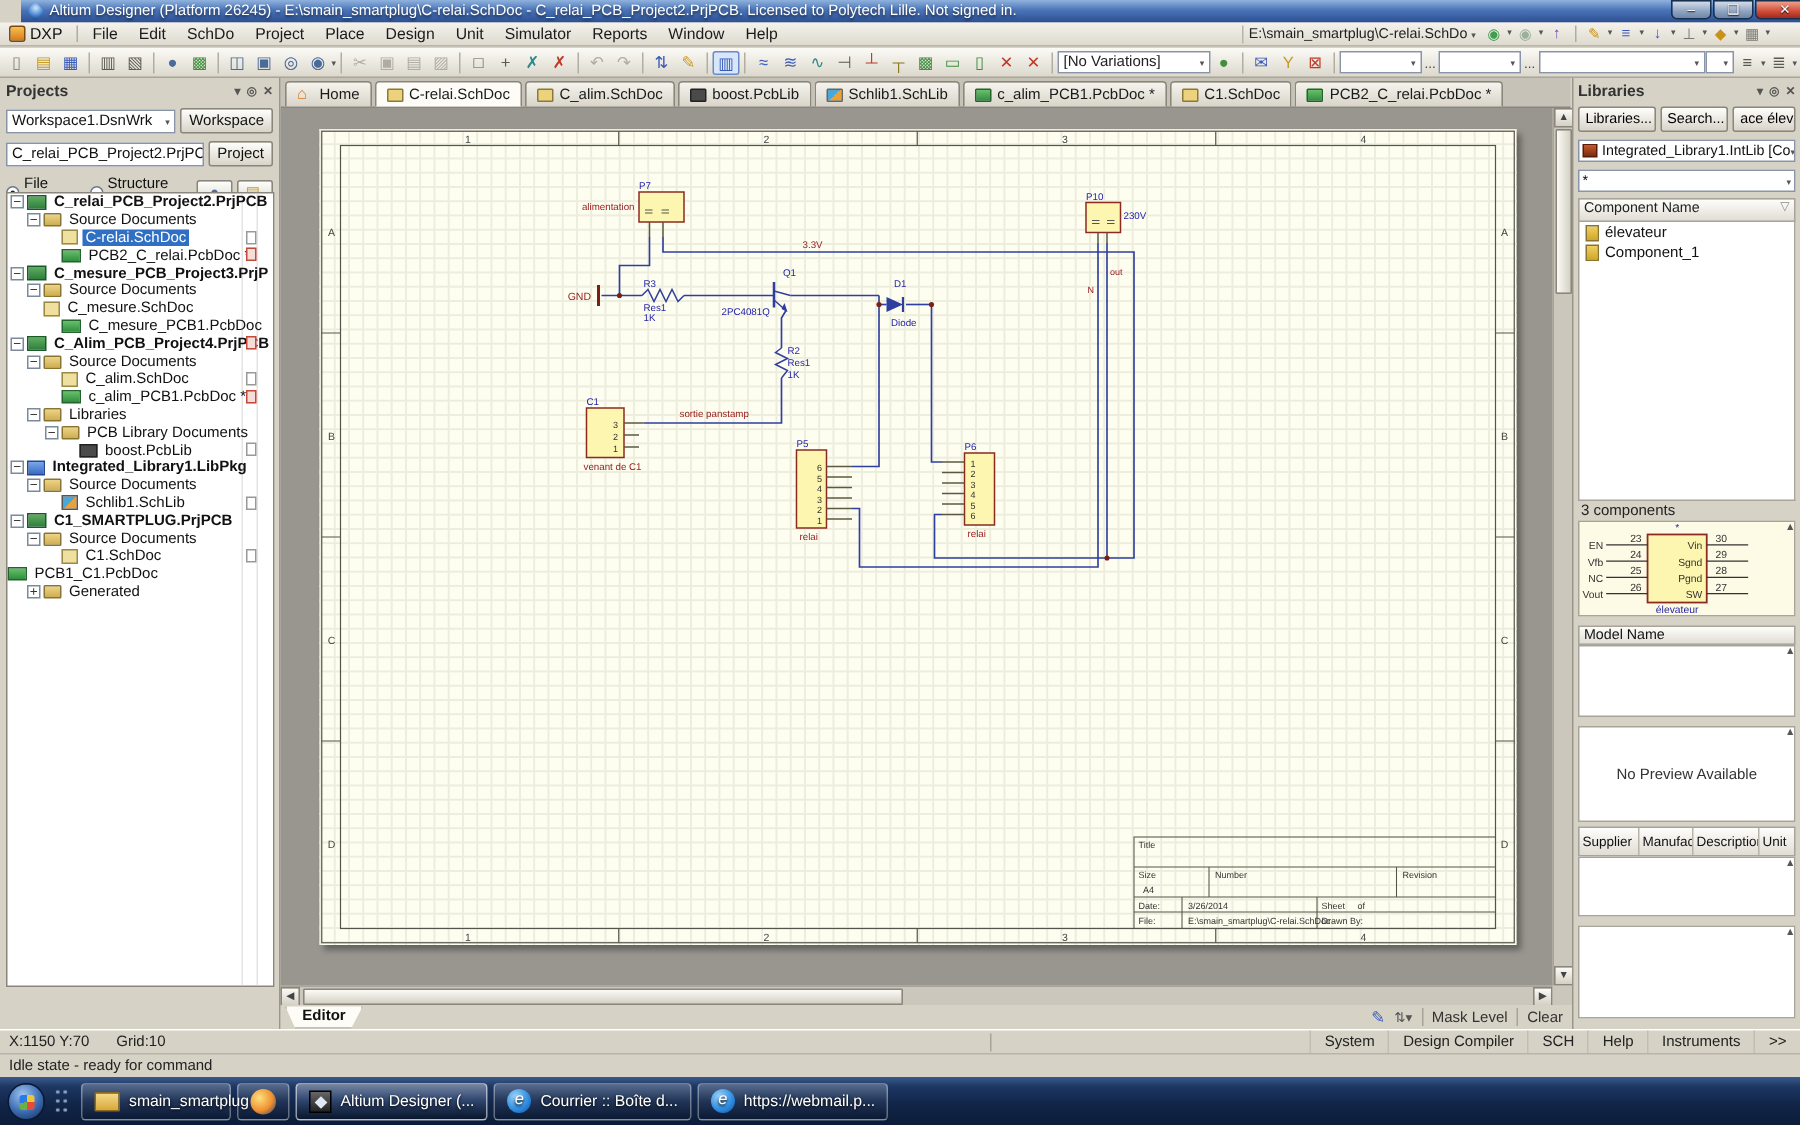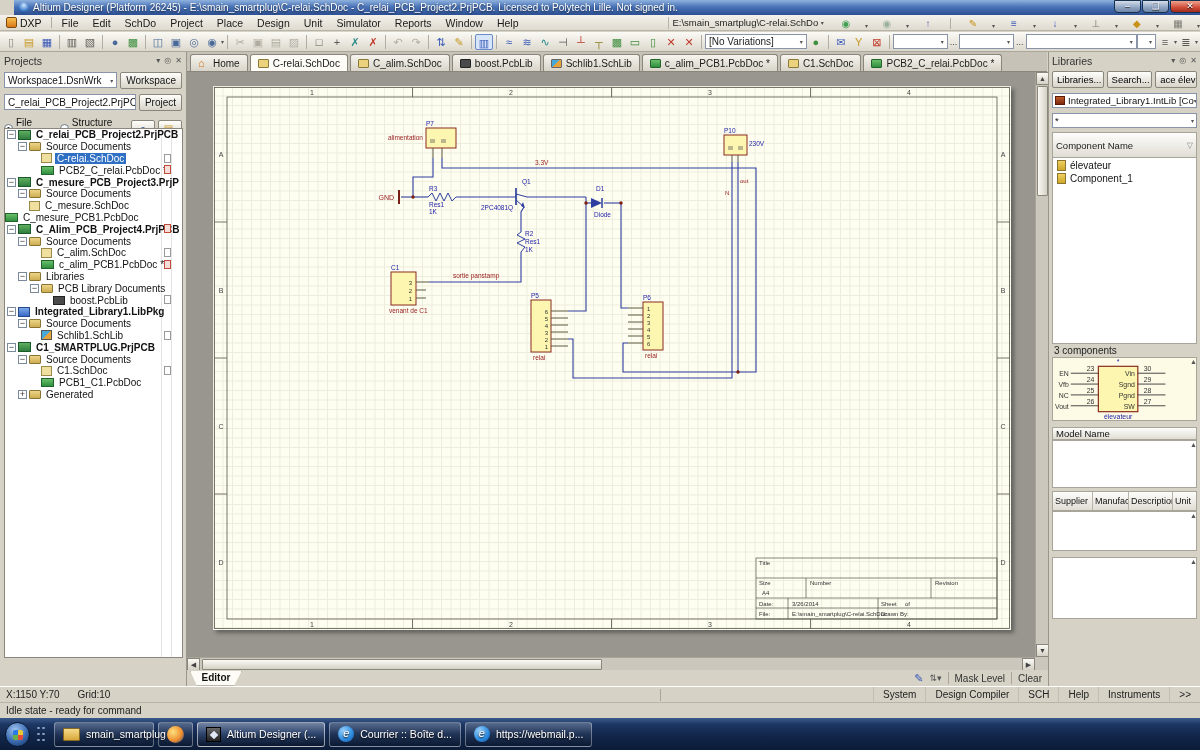--- a/index.html
+++ b/index.html
@@ -18,7 +18,7 @@
 .dxpicon{width:11px;height:11px;background:linear-gradient(#f8c050,#d87818);border:1px solid #7a4a10;border-radius:2px}
 .menuitem{padding:0 7px;height:100%;display:flex;align-items:center;color:#1a1a1a}
 .menusep{width:1px;height:11px;background:#b0aca0;margin:0 3px}
-.menuright{margin-left:auto;display:flex;align-items:flex-end;gap:12px;padding-right:0}
+.menuright{margin-left:auto;display:flex;align-items:flex-start;gap:2px;padding-right:20px}
 .doccombo{display:flex;align-items:center;font-size:9.5px;color:#222;border-left:1px solid #b8b4a8;padding:0 3px;height:12px}
 .mi{font-size:10px;width:14px;text-align:center}
 .mi-green{color:#3f9e4f}.mi-dimg{color:#9ab09a}.mi-purple{color:#7a4ab8}.mi-gold{color:#c89218}.mi-blue{color:#3a5ab8}.mi-gray{color:#7a7a72}

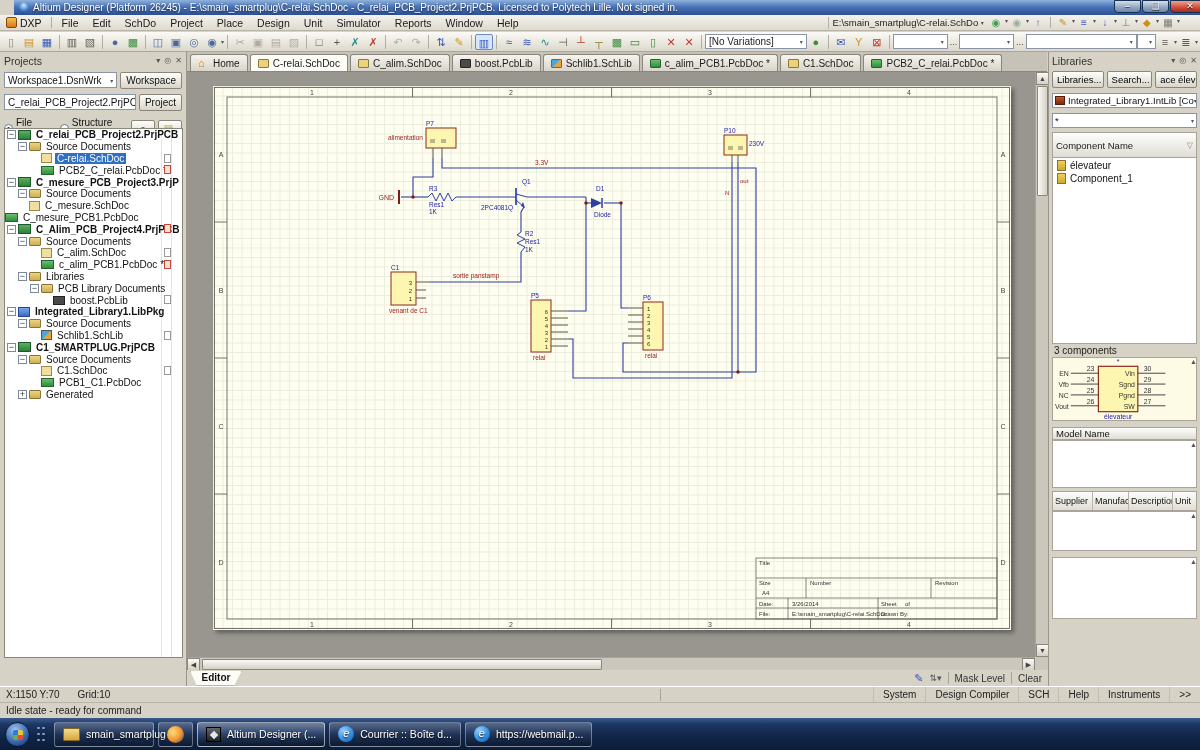--- a/index.html
+++ b/index.html
@@ -46,7 +46,7 @@
 .ti-schlib{background:linear-gradient(135deg,#4aa8d8 50%,#e8a23a 50%);border:1px solid #666}
 
 .projects{position:absolute;left:0;top:52px;width:187px;height:634px;background:#d6d2c6;border-right:1px solid #9a968a;padding:2px 4px}
-.phead{display:flex;align-items:center;height:13px;font-weight:normal;font-size:10.5px;color:#333}
+.phead{display:flex;align-items:center;height:13px;font-weight:bold;font-size:10.5px;color:#333}
 .phead .hicons{margin-left:auto;display:flex;gap:4px;color:#555;font-size:8px}
 .hic-dd::before{content:"▾"}.hic-pin::before{content:"◎"}.hic-x::before{content:"✕"}
 .prow{display:flex;gap:3px;margin-top:5px}

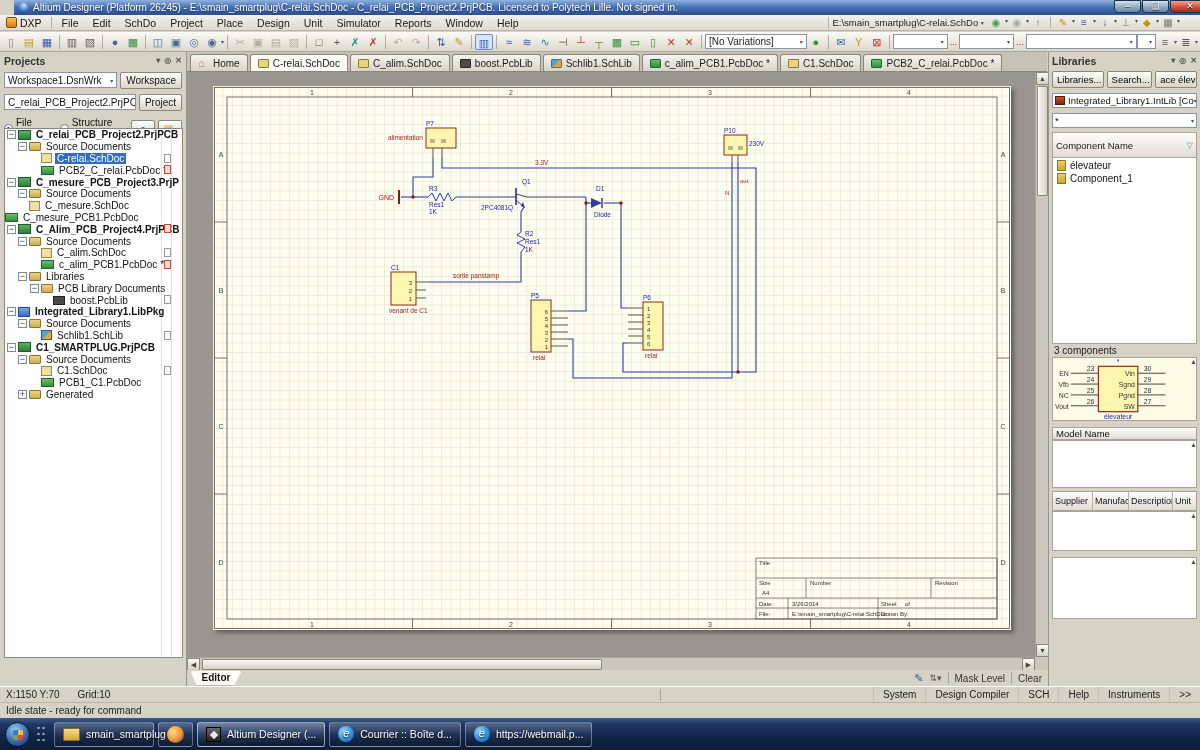--- a/index.html
+++ b/index.html
@@ -49,7 +49,7 @@
 .phead{display:flex;align-items:center;height:13px;font-weight:bold;font-size:10.5px;color:#333}
 .phead .hicons{margin-left:auto;display:flex;gap:4px;color:#555;font-size:8px}
 .hic-dd::before{content:"▾"}.hic-pin::before{content:"◎"}.hic-x::before{content:"✕"}
-.prow{display:flex;gap:3px;margin-top:5px}
+.prow{display:flex;align-items:center;gap:3px;margin-top:5px}
 .pcombo{flex:1;height:16px;background:#fff;border:1px solid #8a94a8;font-size:10px;display:flex;align-items:center;padding:0 3px;white-space:nowrap;overflow:hidden}
 .pcombo .dd{margin-left:auto}
 .btn{background:linear-gradient(#fefefb,#d8d4c9);border:1px solid #8a867c;border-radius:2px;font-size:10px;height:17px;padding:0 5px;color:#111;white-space:nowrap}

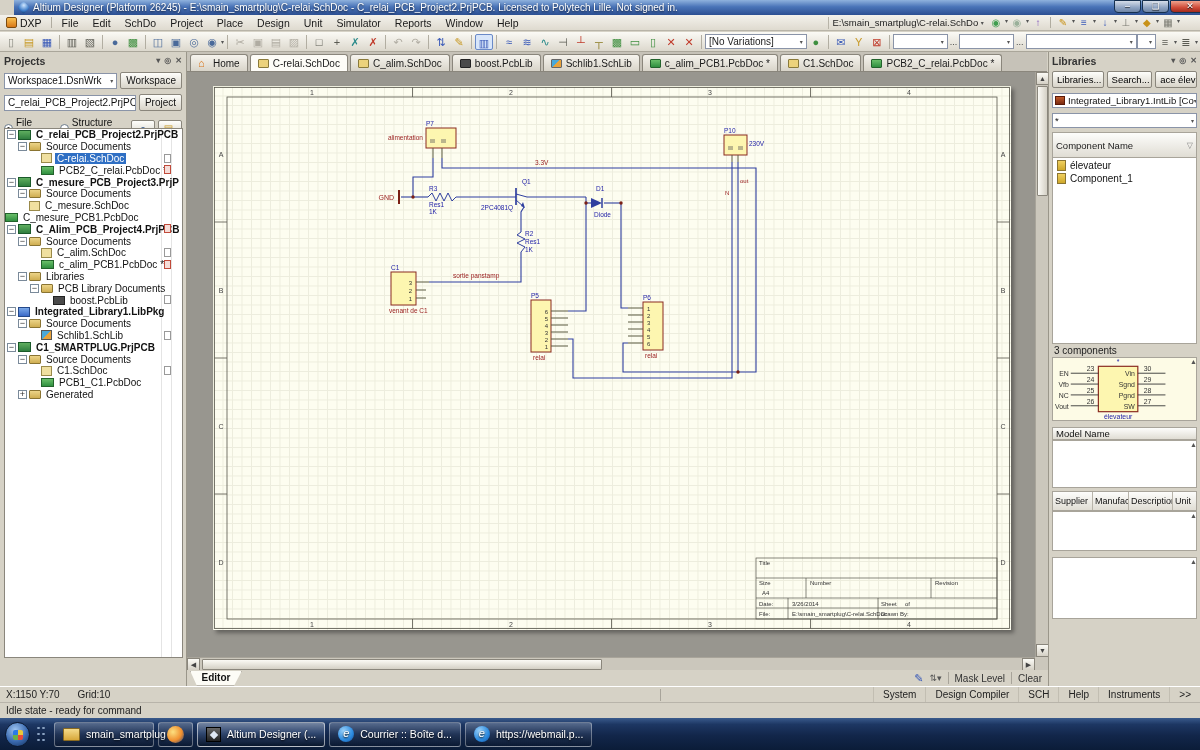--- a/index.html
+++ b/index.html
@@ -98,7 +98,7 @@
 .lbtn{height:17px;font-size:9.5px;padding:0 4px;background:linear-gradient(#fefefb,#d8d4c9);border:1px solid #8a867c;border-radius:2px;white-space:nowrap;overflow:hidden}
 .lcombo{margin-top:5px;height:15px;background:#fff;border:1px solid #8a94a8;font-size:9.5px;display:flex;align-items:center;padding:0 2px;white-space:nowrap;overflow:hidden}
 .libicon{width:10px;height:9px;background:linear-gradient(#c05a2a,#7a2a10);border:1px solid #5a1a08;margin-right:3px;flex:none}
-.colhdr{margin-top:4px;height:26px;background:linear-gradient(#fdfdfb,#e0ddd4);border:1px solid #a8a49a;font-size:9.5px;display:flex;align-items:center;padding:0 3px;color:#222}
+.colhdr{margin-top:4px;height:16px;background:linear-gradient(#fdfdfb,#e0ddd4);border:1px solid #a8a49a;font-size:9.5px;display:flex;padding:0 3px;color:#222}
 .funnel{margin-left:auto;font-size:8px;color:#888}
 .complist{height:186px;background:#fff;border:1px solid #a8a49a;border-top:none;padding-top:1px}
 .crow{display:flex;align-items:center;height:13px;padding-left:4px;gap:4px}

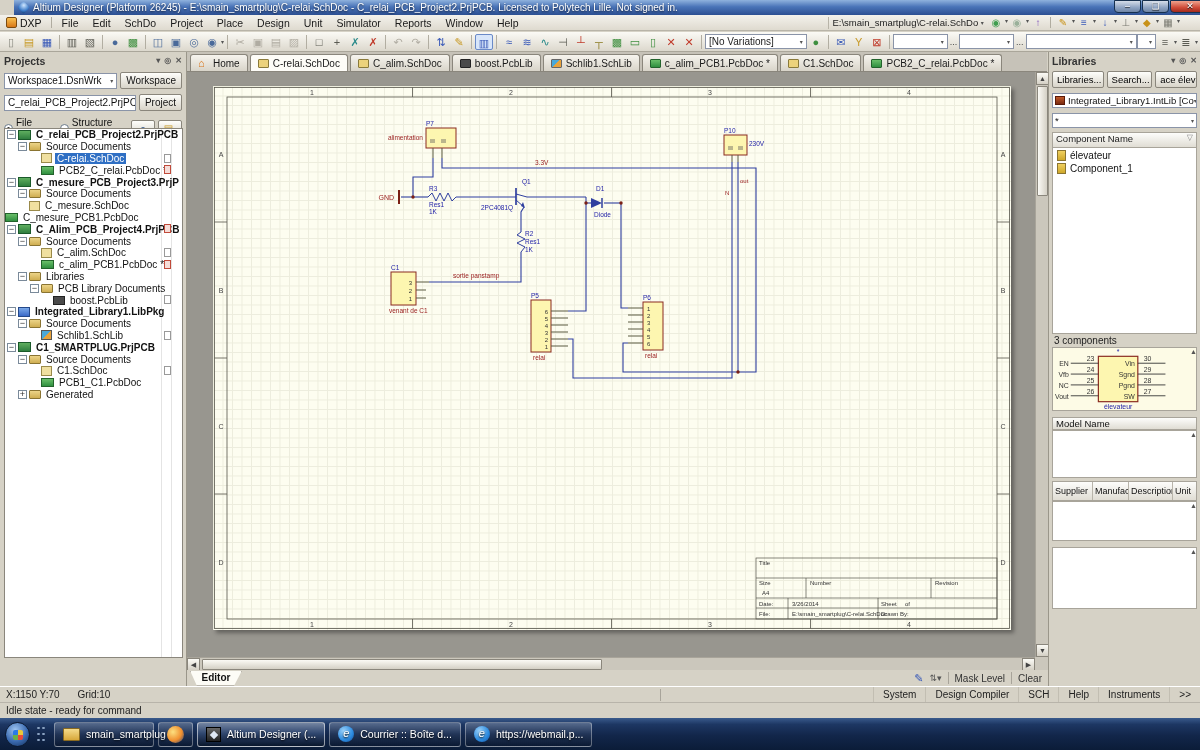--- a/index.html
+++ b/index.html
@@ -378,7 +378,7 @@
           <span class="ic ic-sch"></span>
           <span class="tlabel">C_mesure.SchDoc</span>
         </div>
-      <div class="trow" style="">
+      <div class="trow" style="padding-left:36px">
           <span class="ic ic-pcb"></span>
           <span class="tlabel">C_mesure_PCB1.PcbDoc</span>
         </div>

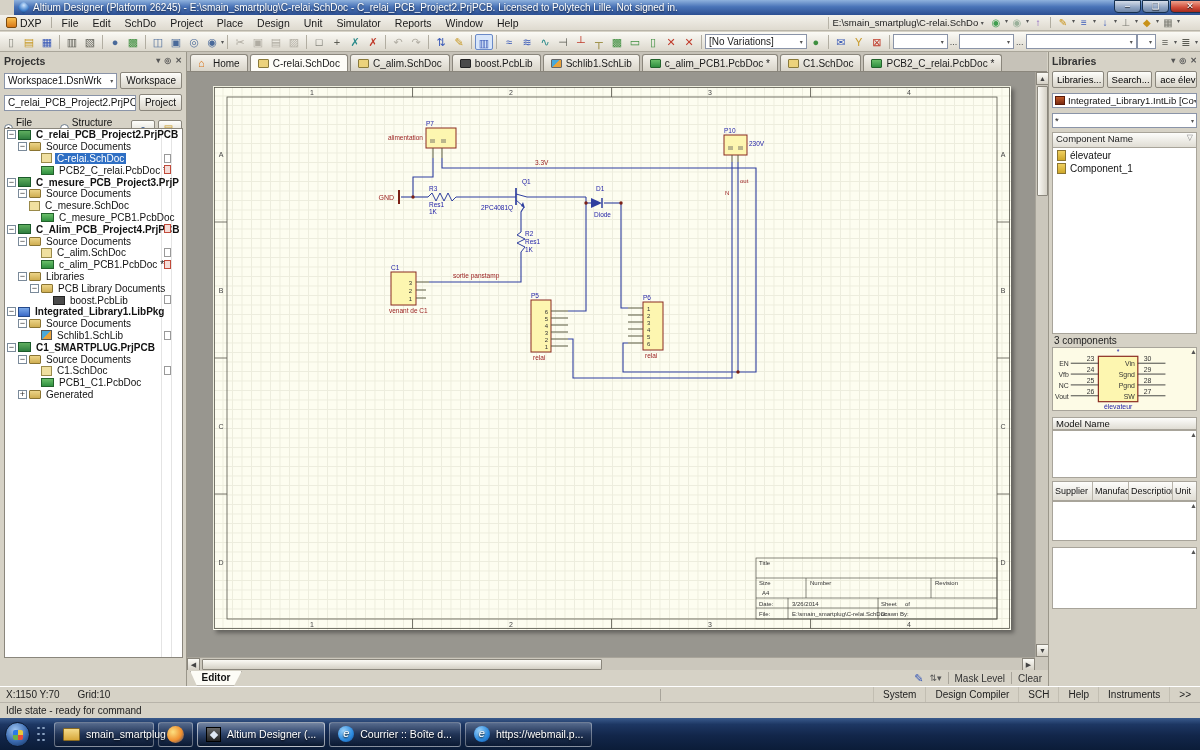--- a/index.html
+++ b/index.html
@@ -448,7 +448,7 @@
           <span class="tlabel">C1.SchDoc</span>
           <span class="stpage"></span>
         </div>
-      <div class="trow" style="padding-left:36px">
+      <div class="trow" style="">
           <span class="ic ic-pcb"></span>
           <span class="tlabel">PCB1_C1.PcbDoc</span>
         </div>

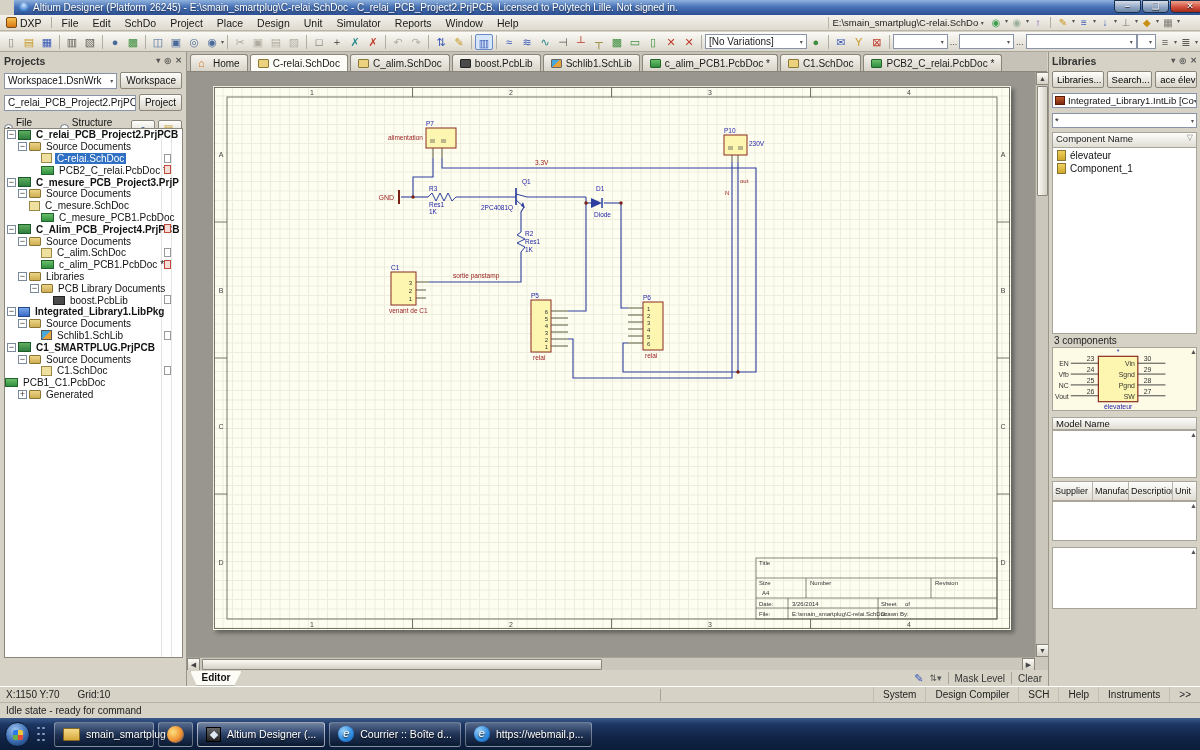--- a/index.html
+++ b/index.html
@@ -781,6 +781,10 @@
     <div class="whitebox" style="height:48px">
         <span class="uparr">▲</span>
       </div>
+    <div class="whitebox nopv" style="height:64px;margin-top:6px">
+      <span class="uparr">▲</span>
+      <span>No Preview Available</span>
+    </div>
     <div class="suphdr">
       <div style="width:40px">
           <span>Supplier</span>

